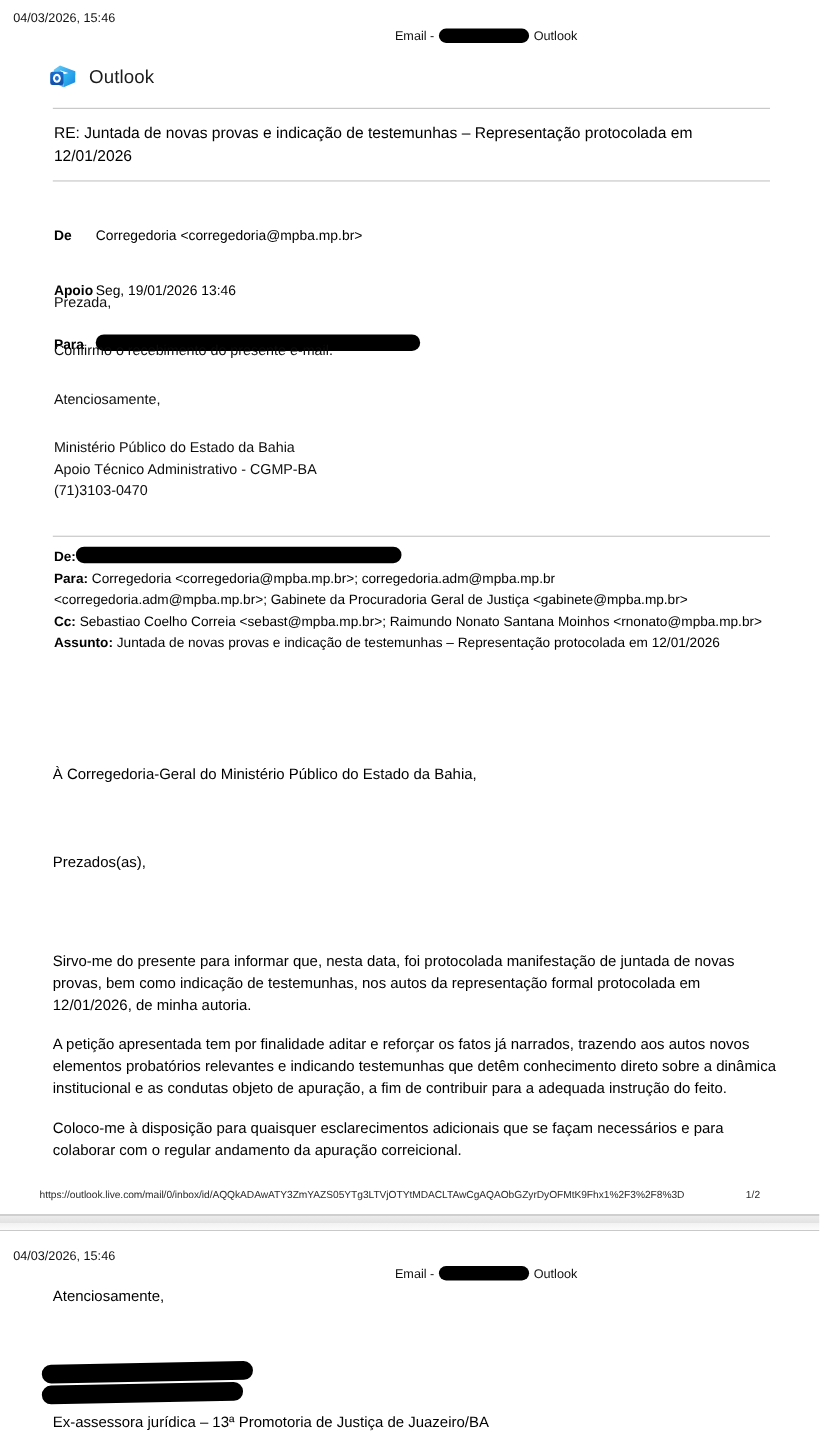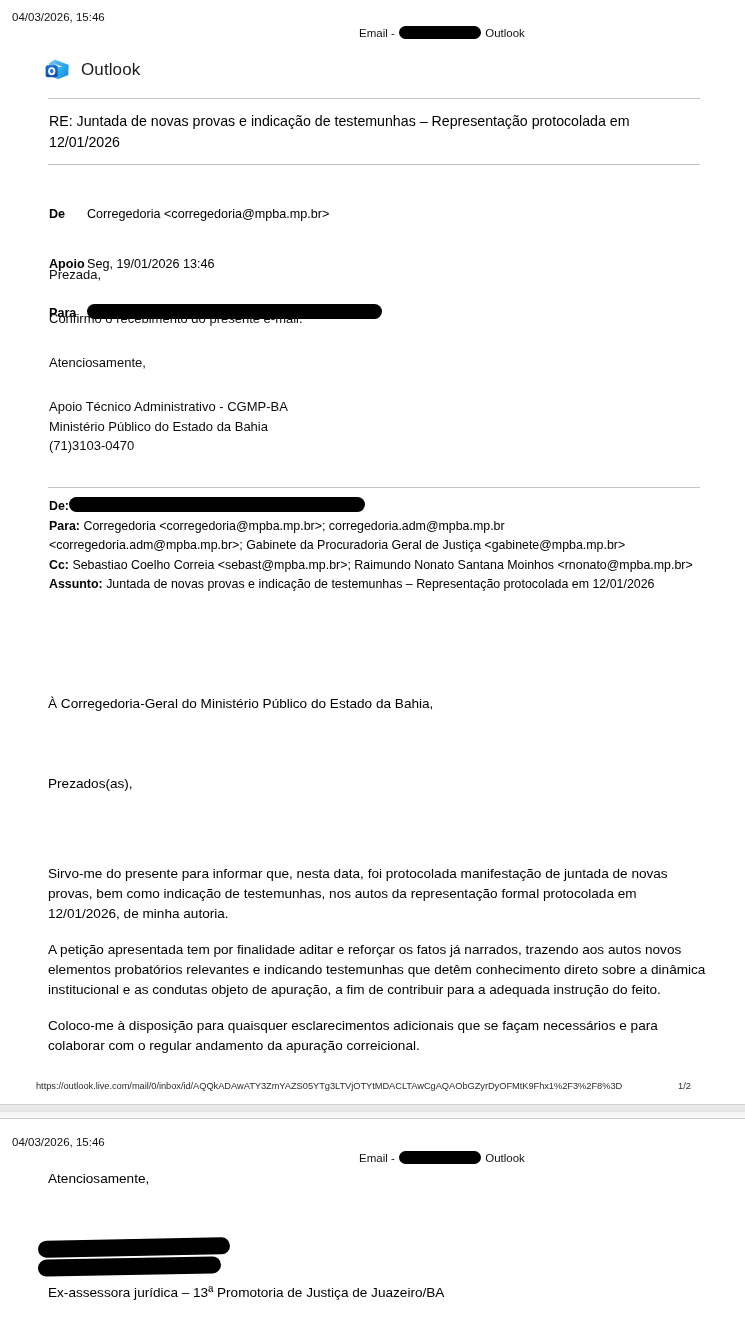--- a/index.html
+++ b/index.html
@@ -313,8 +313,8 @@
     <p>Prezada,</p>
     <p>Confirmo o recebimento do presente e-mail.</p>
     <p>Atenciosamente,</p>
+    <p class="sig">Ministério Público do Estado da Bahia</p>
     <p class="sig">Apoio Técnico Administrativo - CGMP-BA</p>
-    <p class="sig">Ministério Público do Estado da Bahia</p>
     <p class="sig">(71)3103-0470</p>
   </div>
 

